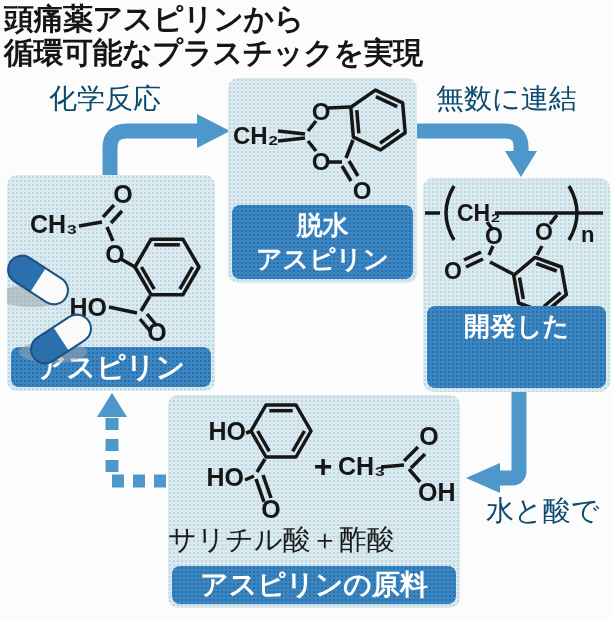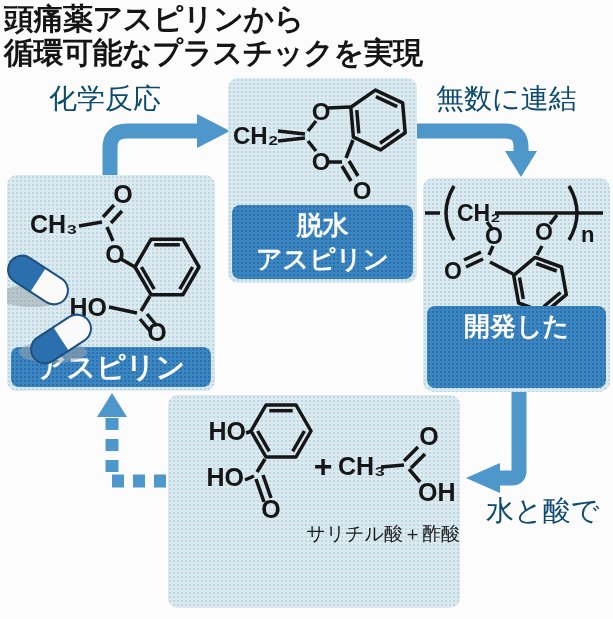--- a/index.html
+++ b/index.html
@@ -27,7 +27,7 @@
   .band-raw{height:38px;font-size:28px;line-height:38px;}
   .struct{position:absolute;left:0;top:0;}
   .pills{position:absolute;left:0;top:0;z-index:2;}
-  .caption-raw{position:absolute;left:0;right:0;top:126px;text-align:right;font-size:19px;font-weight:500;color:#1b1b1b;}
+  .caption-raw{position:absolute;left:0;right:0;top:126px;text-align:left;font-size:28px;font-weight:500;color:#1b1b1b;}
   svg text{fill:#161616;font-family:"Liberation Sans",sans-serif;font-weight:700;}
   .bond{stroke:#161616;stroke-width:3.5;fill:none;}
   .ring{stroke:#161616;stroke-width:3.5;fill:none;stroke-linejoin:round;}

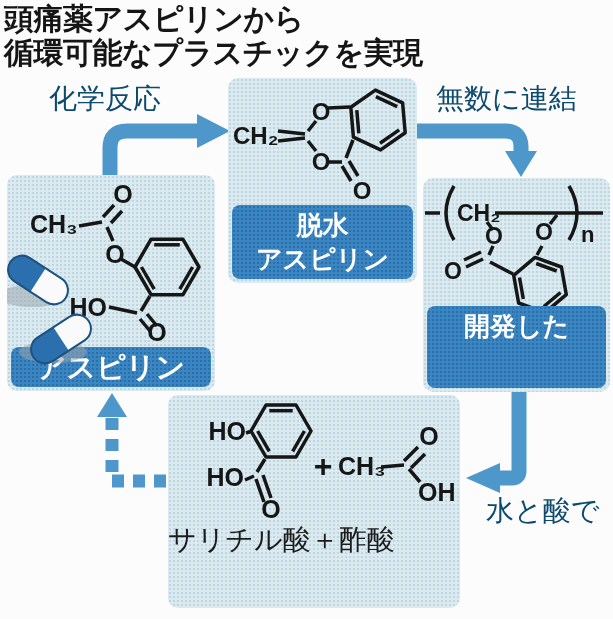--- a/index.html
+++ b/index.html
@@ -201,6 +201,7 @@
       <text x="250" y="106" font-size="25">OH</text>
     </svg>
     <div class="caption-raw">サリチル酸＋酢酸</div>
+    <div class="band band-raw">アスピリンの原料</div>
   </div>
 
 </div>

